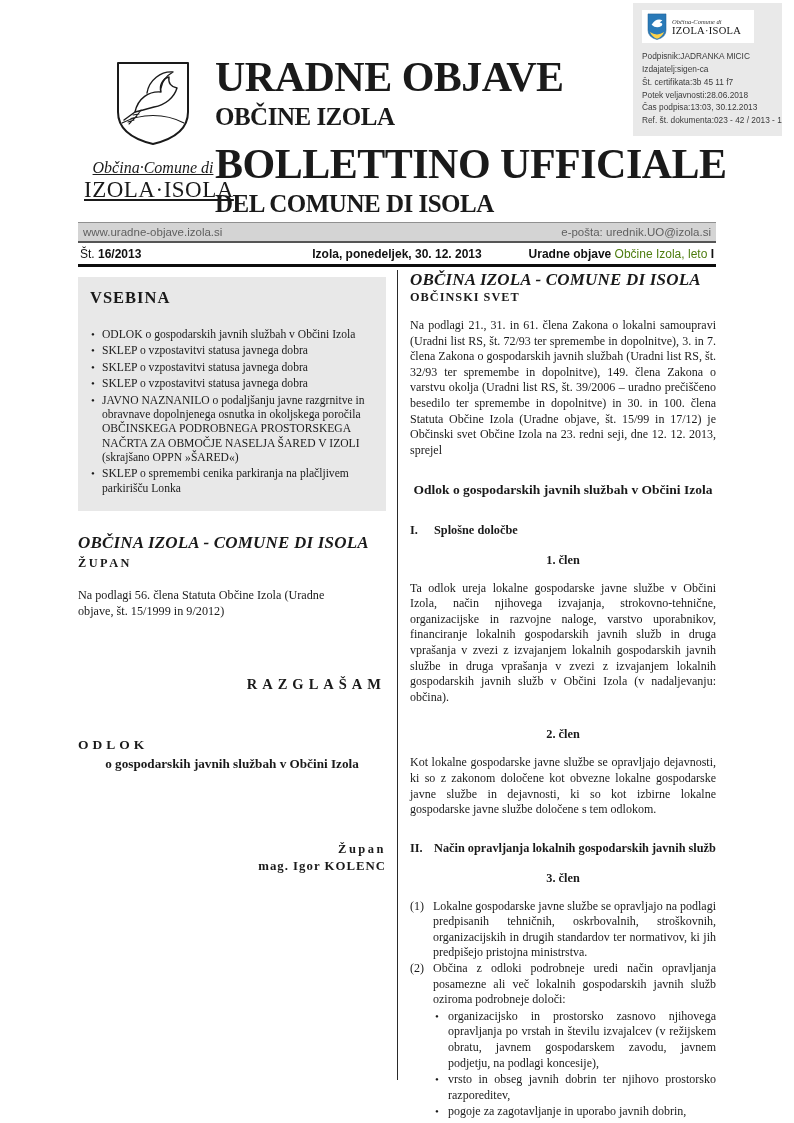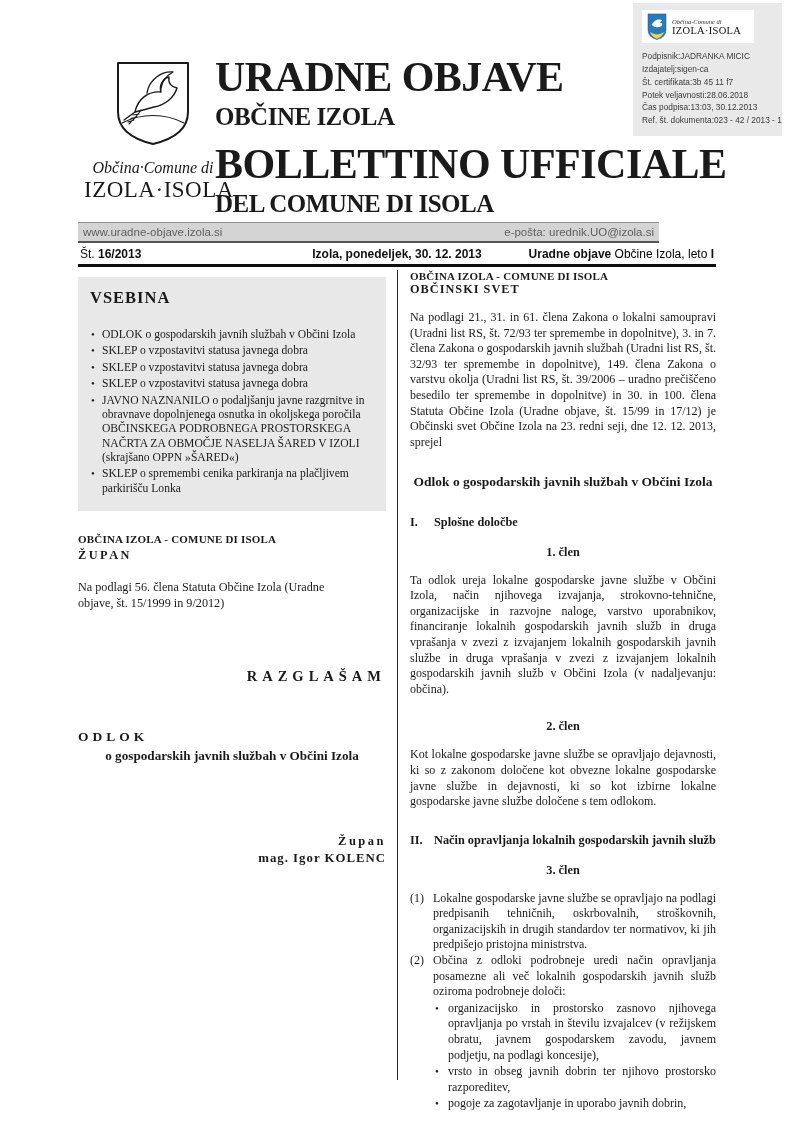--- a/index.html
+++ b/index.html
@@ -18,7 +18,7 @@
   .stamp-line { font-size:8.3px; color:#3a3a3a; line-height:1.55; white-space:nowrap; }
 
   
-  .logo-block { position:absolute; left:84px; top:60px; width:138px; text-align:center; }
+  .logo-block { position:absolute; left:84px; top:60px; width:138px; text-align:center;text-decoration:underline; }
   .logo-block svg { width:86px; height:86px; display:block; margin:0 auto; }
   .logo-cap1 { font-style:italic; font-size:16px; margin-top:13px; white-space:nowrap; }
   .logo-cap2 { font-size:23px; letter-spacing:0.5px; margin-top:0; white-space:nowrap; }

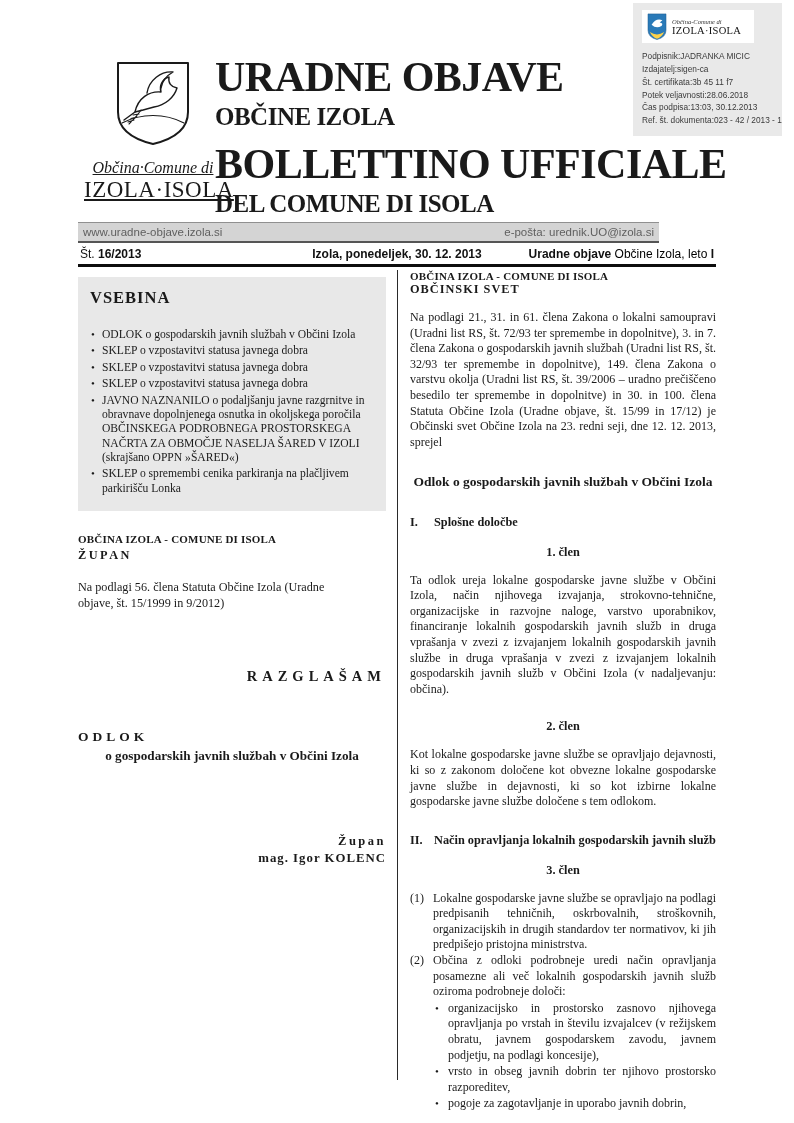--- a/index.html
+++ b/index.html
@@ -28,7 +28,7 @@
   .mast-title2 { margin-top:14px; }
 
   
-  .urlbar { position:absolute; left:78px; top:222px; width:581px; height:21px;
+  .urlbar { position:absolute; left:78px; top:222px; width:638px; height:21px;
             background:#d4d4d4; border-top:1px solid #909090; border-bottom:2px solid #555;
             display:flex; justify-content:space-between; align-items:center; padding:0 5px;
             font-family:"Liberation Sans", sans-serif; font-size:11.5px; color:#5f5f5f; }

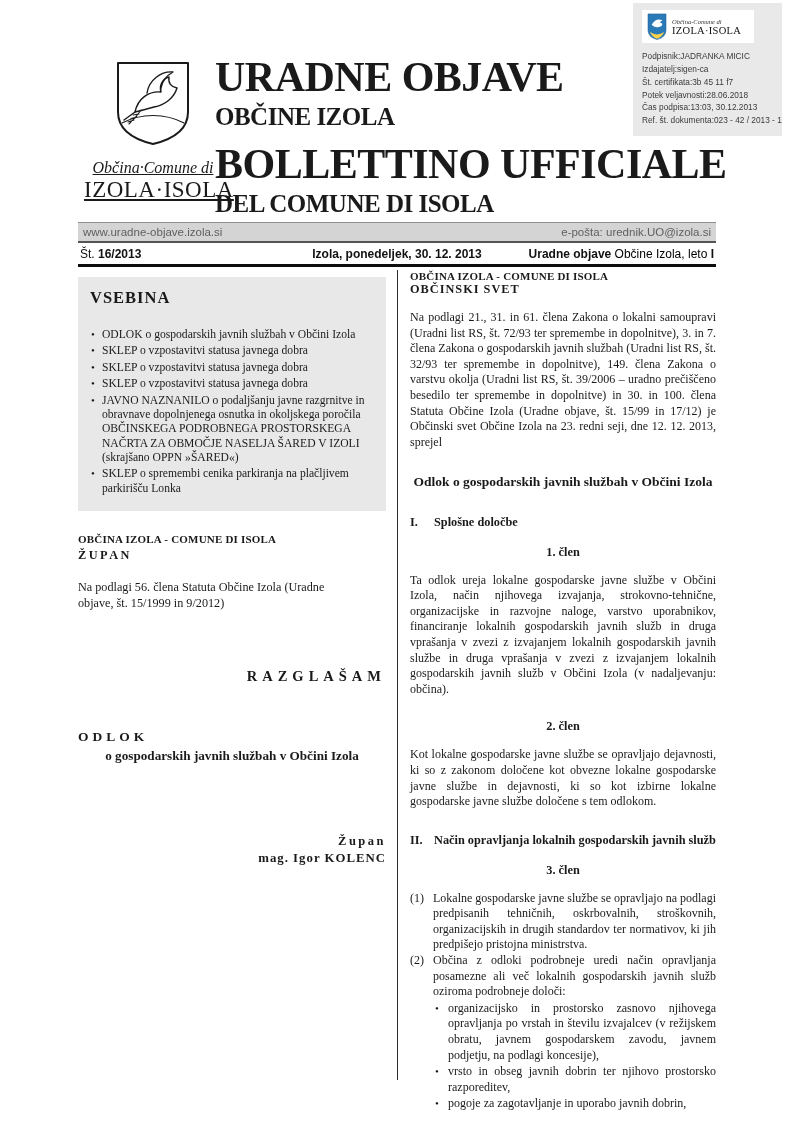--- a/index.html
+++ b/index.html
@@ -37,7 +37,7 @@
              display:flex; align-items:center; font-family:"Liberation Sans", sans-serif;
              font-size:12px; color:#111; padding:0 2px; }
   .m-left { flex:1; } .m-center { flex:1.3; text-align:center; font-weight:700; } .m-right { flex:1; text-align:right; }
-  .m-gray { color:#000000; font-weight:400; }
+  .m-gray { color:#4d7c0f; font-weight:400; }
   .bold { font-weight:700; }
   .thickrule { position:absolute; left:78px; top:264px; width:638px; height:3px; background:#0d0d0d; }
   .divider { position:absolute; left:397px; top:270px; width:1px; height:810px; background:#2a2a2a; }

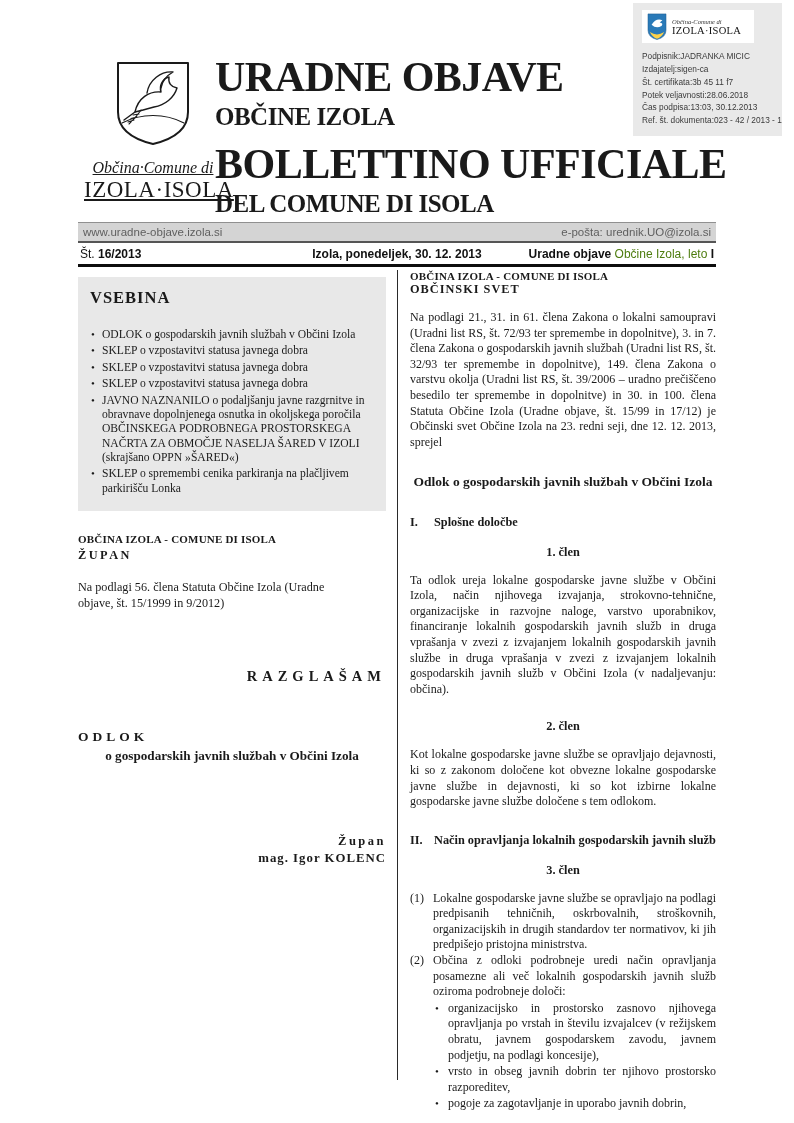--- a/index.html
+++ b/index.html
@@ -54,7 +54,7 @@
   .toc li::before { content:"•"; position:absolute; left:1px; top:0; font-size:11px; }
 
   .org-block { margin-top:21px; line-height:1.32; }
-  .org1 { font-size:11px; font-weight:700; letter-spacing:0.2px; }
+  .org1 { font-size:17px; font-weight:700; letter-spacing:0.2px;font-style:italic; }
   .org2-left  { font-size:12.3px; font-weight:700; letter-spacing:2.5px; }
   .org2-right { font-size:12.3px; font-weight:700; letter-spacing:1px; }
   .legal-basis { margin-top:16px; font-size:12.2px; line-height:1.35; max-width:252px; }

